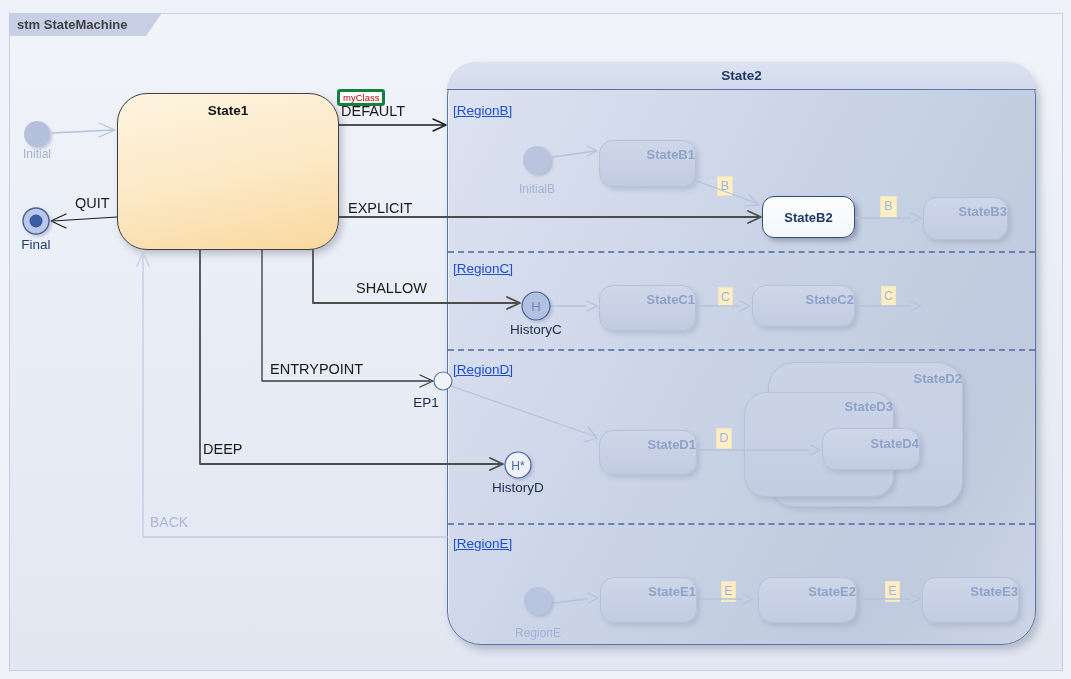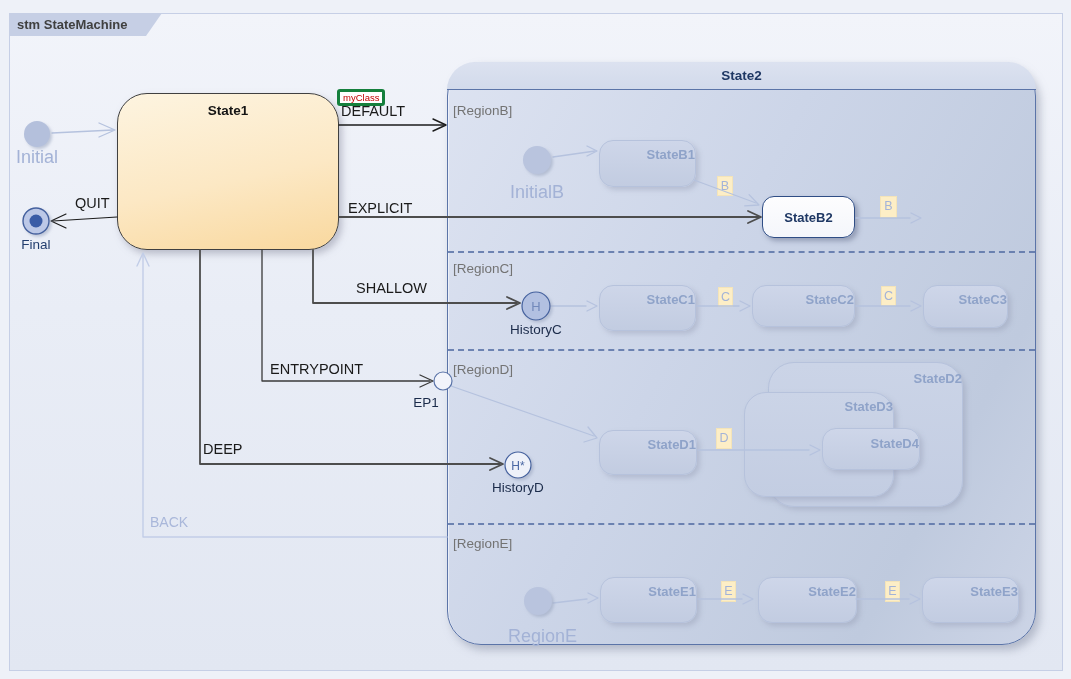--- a/index.html
+++ b/index.html
@@ -24,7 +24,7 @@
     border-bottom:1.2px solid #5b74a8;box-sizing:border-box;border-radius:34px 34px 0 0;
     background:linear-gradient(180deg,#dce2f0,#d2daeb);
     text-align:center;font-weight:bold;font-size:13.5px;color:#1f3864;line-height:28px;}
-  .region-label{position:absolute;font-size:13.5px;color:#737373;}
+  .region-label{position:absolute;font-size:13.5px;color:#1d4ed8;text-decoration:underline;}
   .sep{position:absolute;left:448px;width:587px;height:0;border-top:2px dashed #5b74a8;opacity:.85;}
   
   .fstate{position:absolute;border-radius:14px;border:1px solid #b6c2dc;box-sizing:border-box;

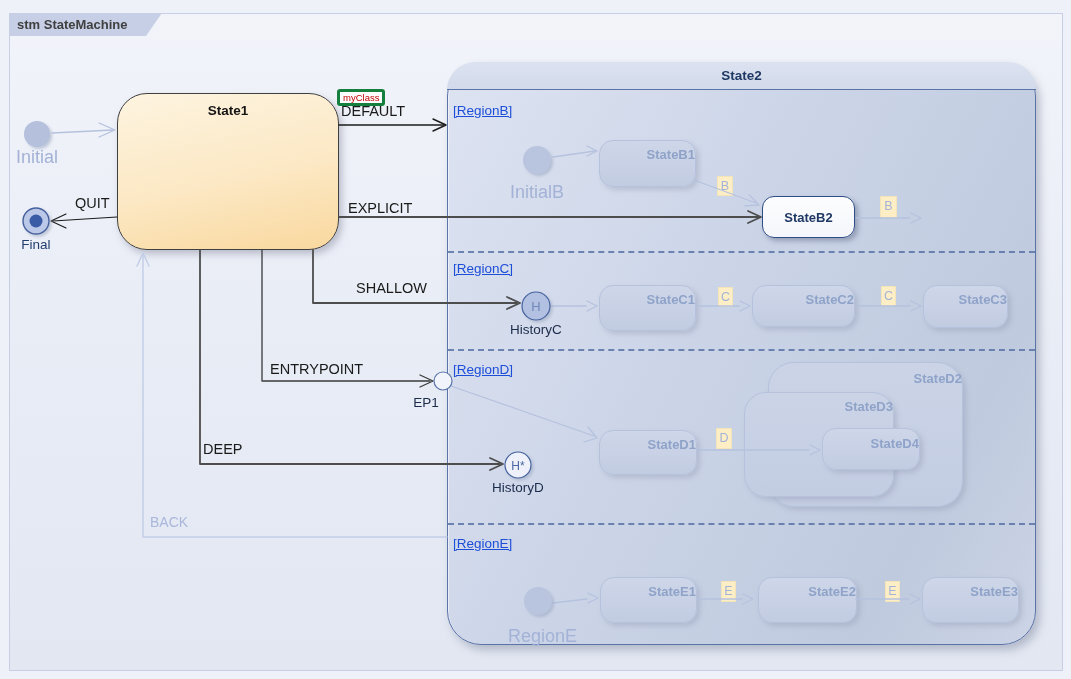--- a/index.html
+++ b/index.html
@@ -41,7 +41,7 @@
     color:#a3b3d8;font-size:12.5px;text-align:center;line-height:19px;}
   
   .tlabel{position:absolute;font-size:14.5px;color:#1a1a1a;white-space:nowrap;}
-  .flabel{position:absolute;font-size:18px;color:#a3b2d6;text-align:center;white-space:nowrap;}
+  .flabel{position:absolute;font-size:12px;color:#a3b2d6;text-align:center;white-space:nowrap;}
   .dlabel{position:absolute;font-size:13.5px;color:#1b2b4a;text-align:center;white-space:nowrap;}
   .back-label{color:#a9b7da;font-size:14px;}
   .stereo{position:absolute;left:337px;top:89px;background:#ffffff;border:3px solid #15803d;border-radius:3px;

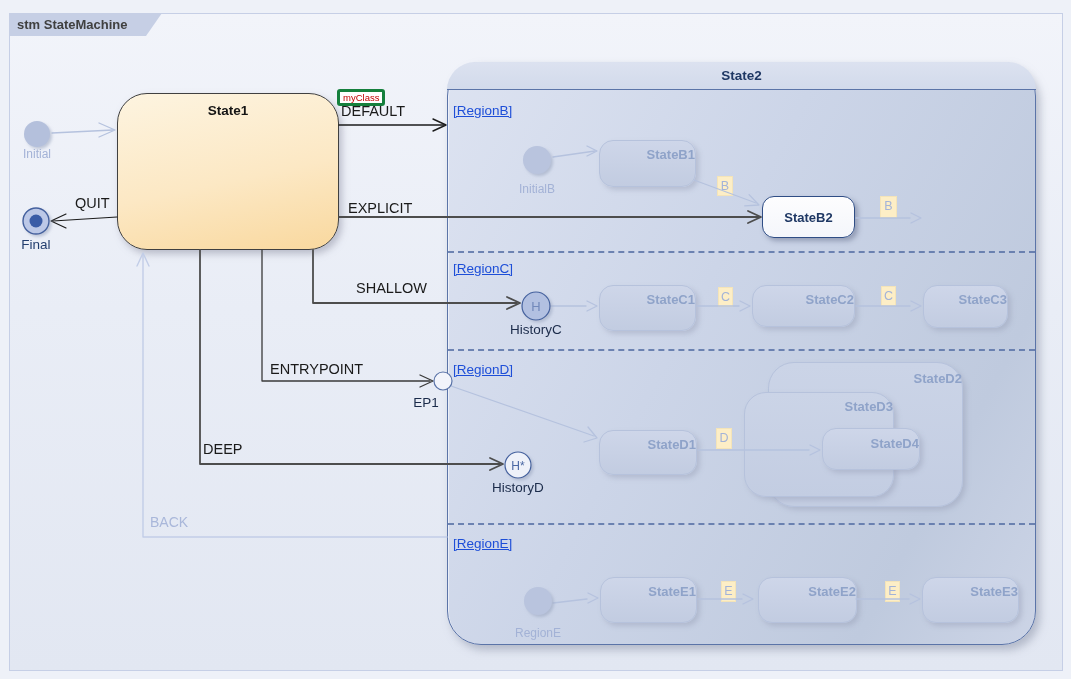--- a/index.html
+++ b/index.html
@@ -76,6 +76,7 @@
   <div class="trig" style="left:717px;top:176px;width:16px;height:20px;">B</div>
   <div class="active-state" style="left:762px;top:196px;width:93px;height:42px;">StateB2</div>
   <div class="trig" style="left:880px;top:196px;width:17px;height:22px;">B</div>
+  <div class="fstate" style="left:923px;top:197px;width:85px;height:43px;">StateB3</div>
   <div class="flabel" style="left:507px;top:182px;width:60px;">InitialB</div>
 
   <div class="fstate" style="left:599px;top:285px;width:97px;height:46px;">StateC1</div>

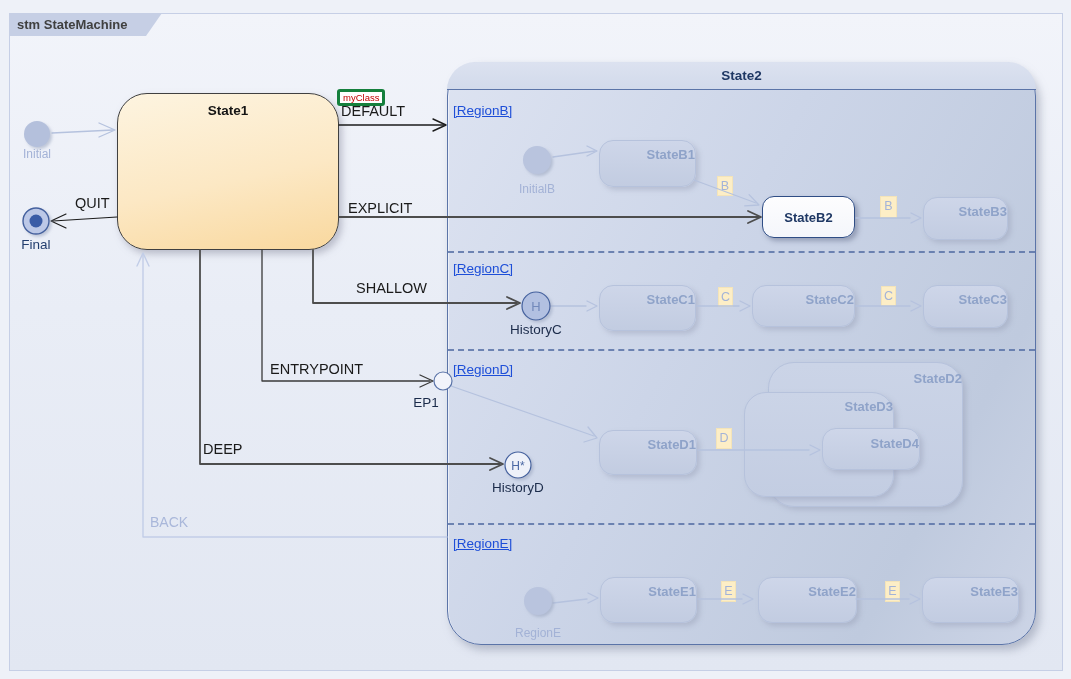--- a/index.html
+++ b/index.html
@@ -83,7 +83,6 @@
   <div class="trig" style="left:718px;top:287px;width:15px;height:20px;">C</div>
   <div class="fstate" style="left:752px;top:285px;width:103px;height:42px;">StateC2</div>
   <div class="trig" style="left:881px;top:286px;width:15px;height:20px;">C</div>
-  <div class="fstate" style="left:923px;top:285px;width:85px;height:43px;">StateC3</div>
   <div class="dlabel" style="left:496px;top:322px;width:80px;">HistoryC</div>
 
   <div class="fstate nested" style="left:768px;top:362px;width:195px;height:145px;border-radius:26px;padding-top:8px;">StateD2</div>

